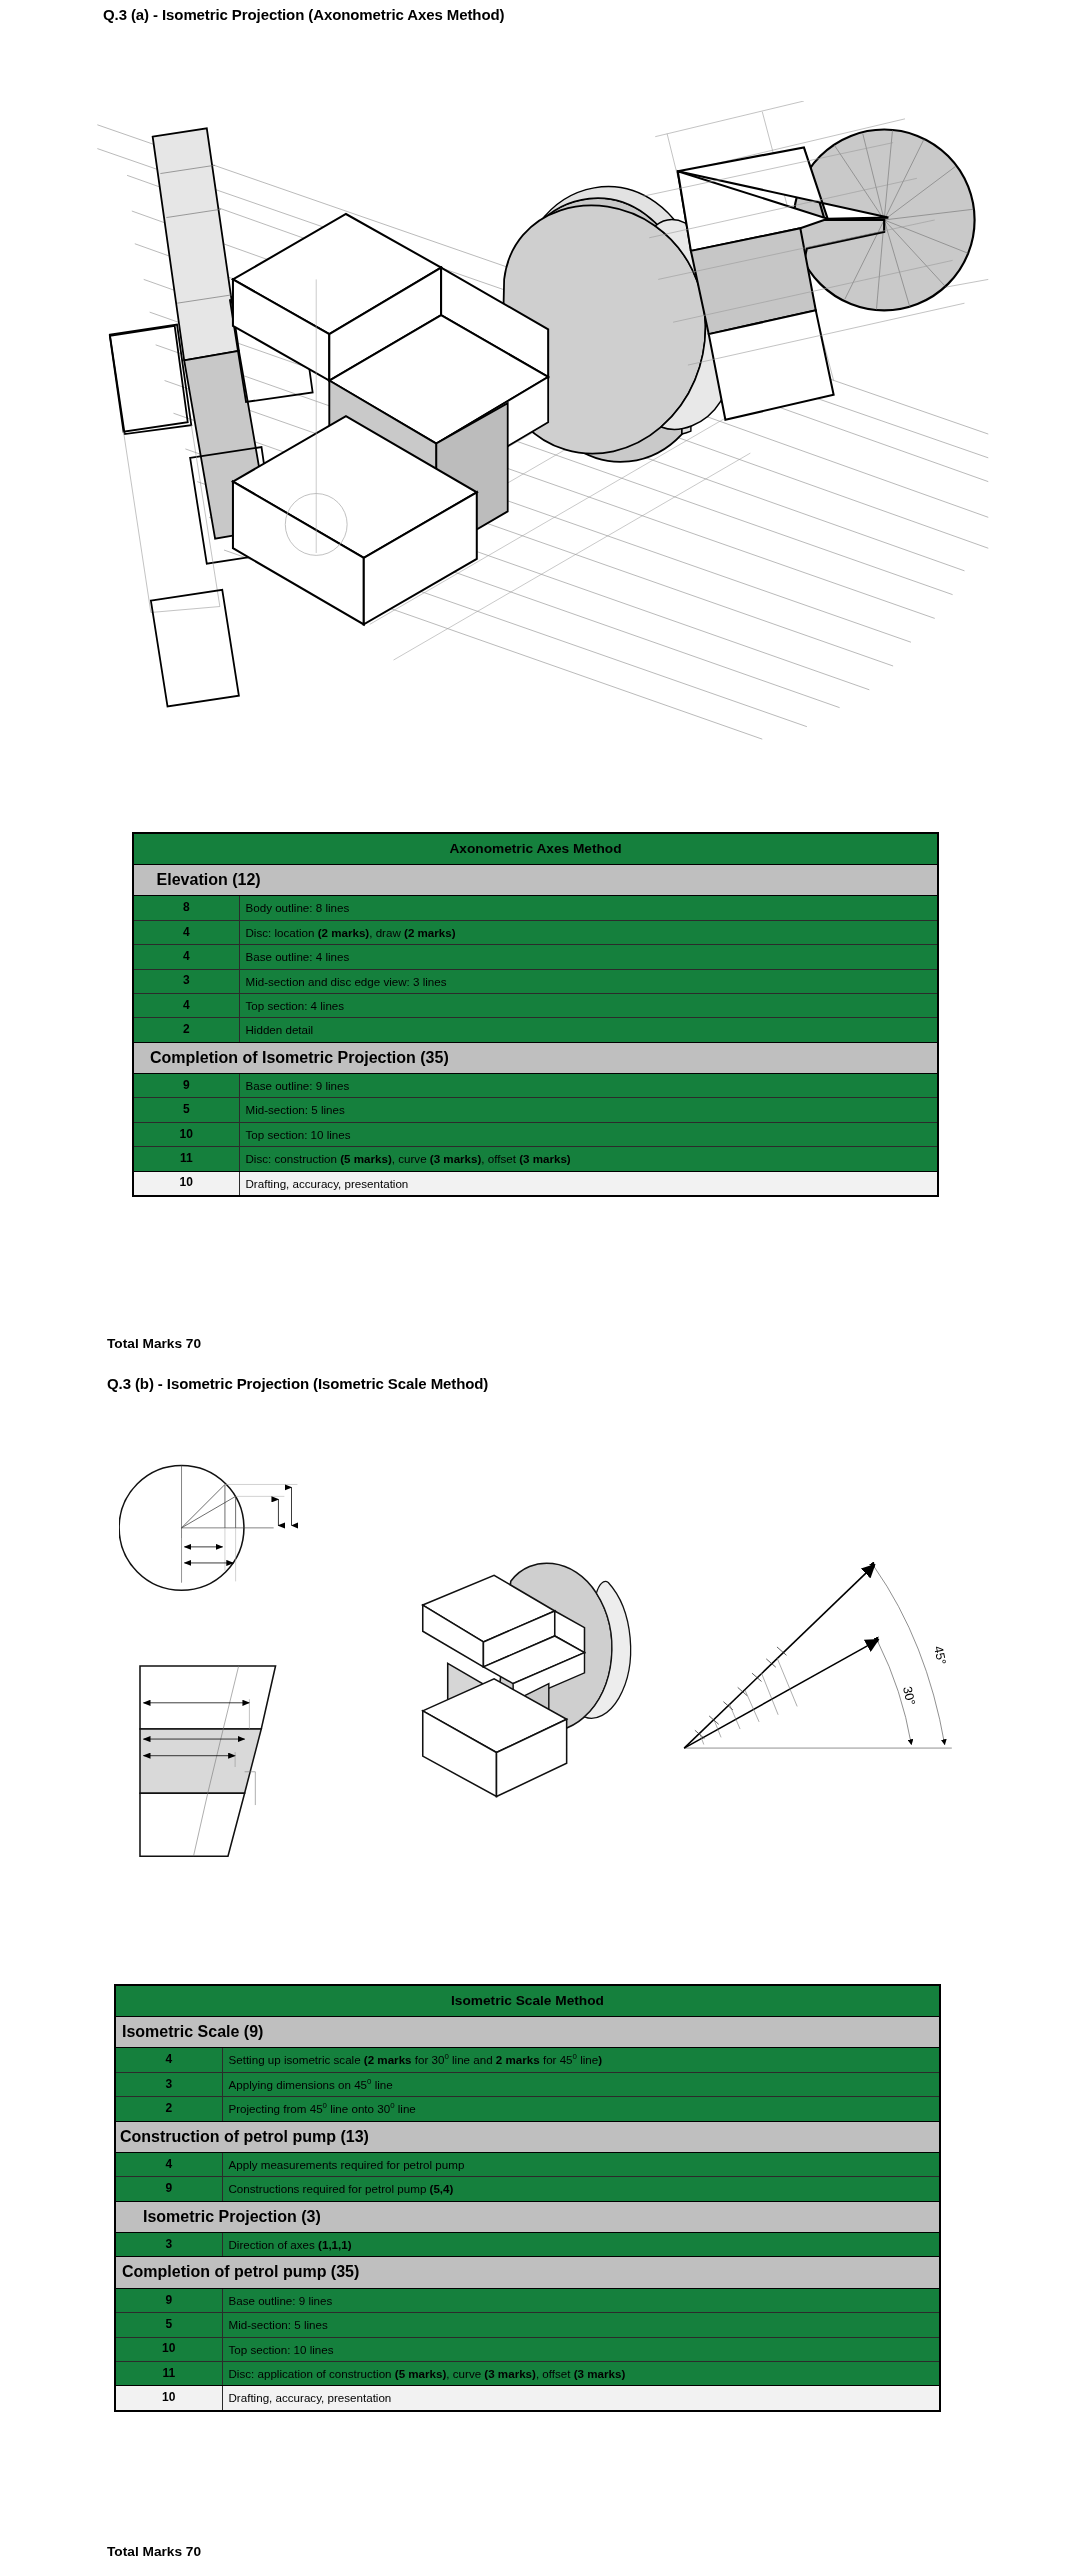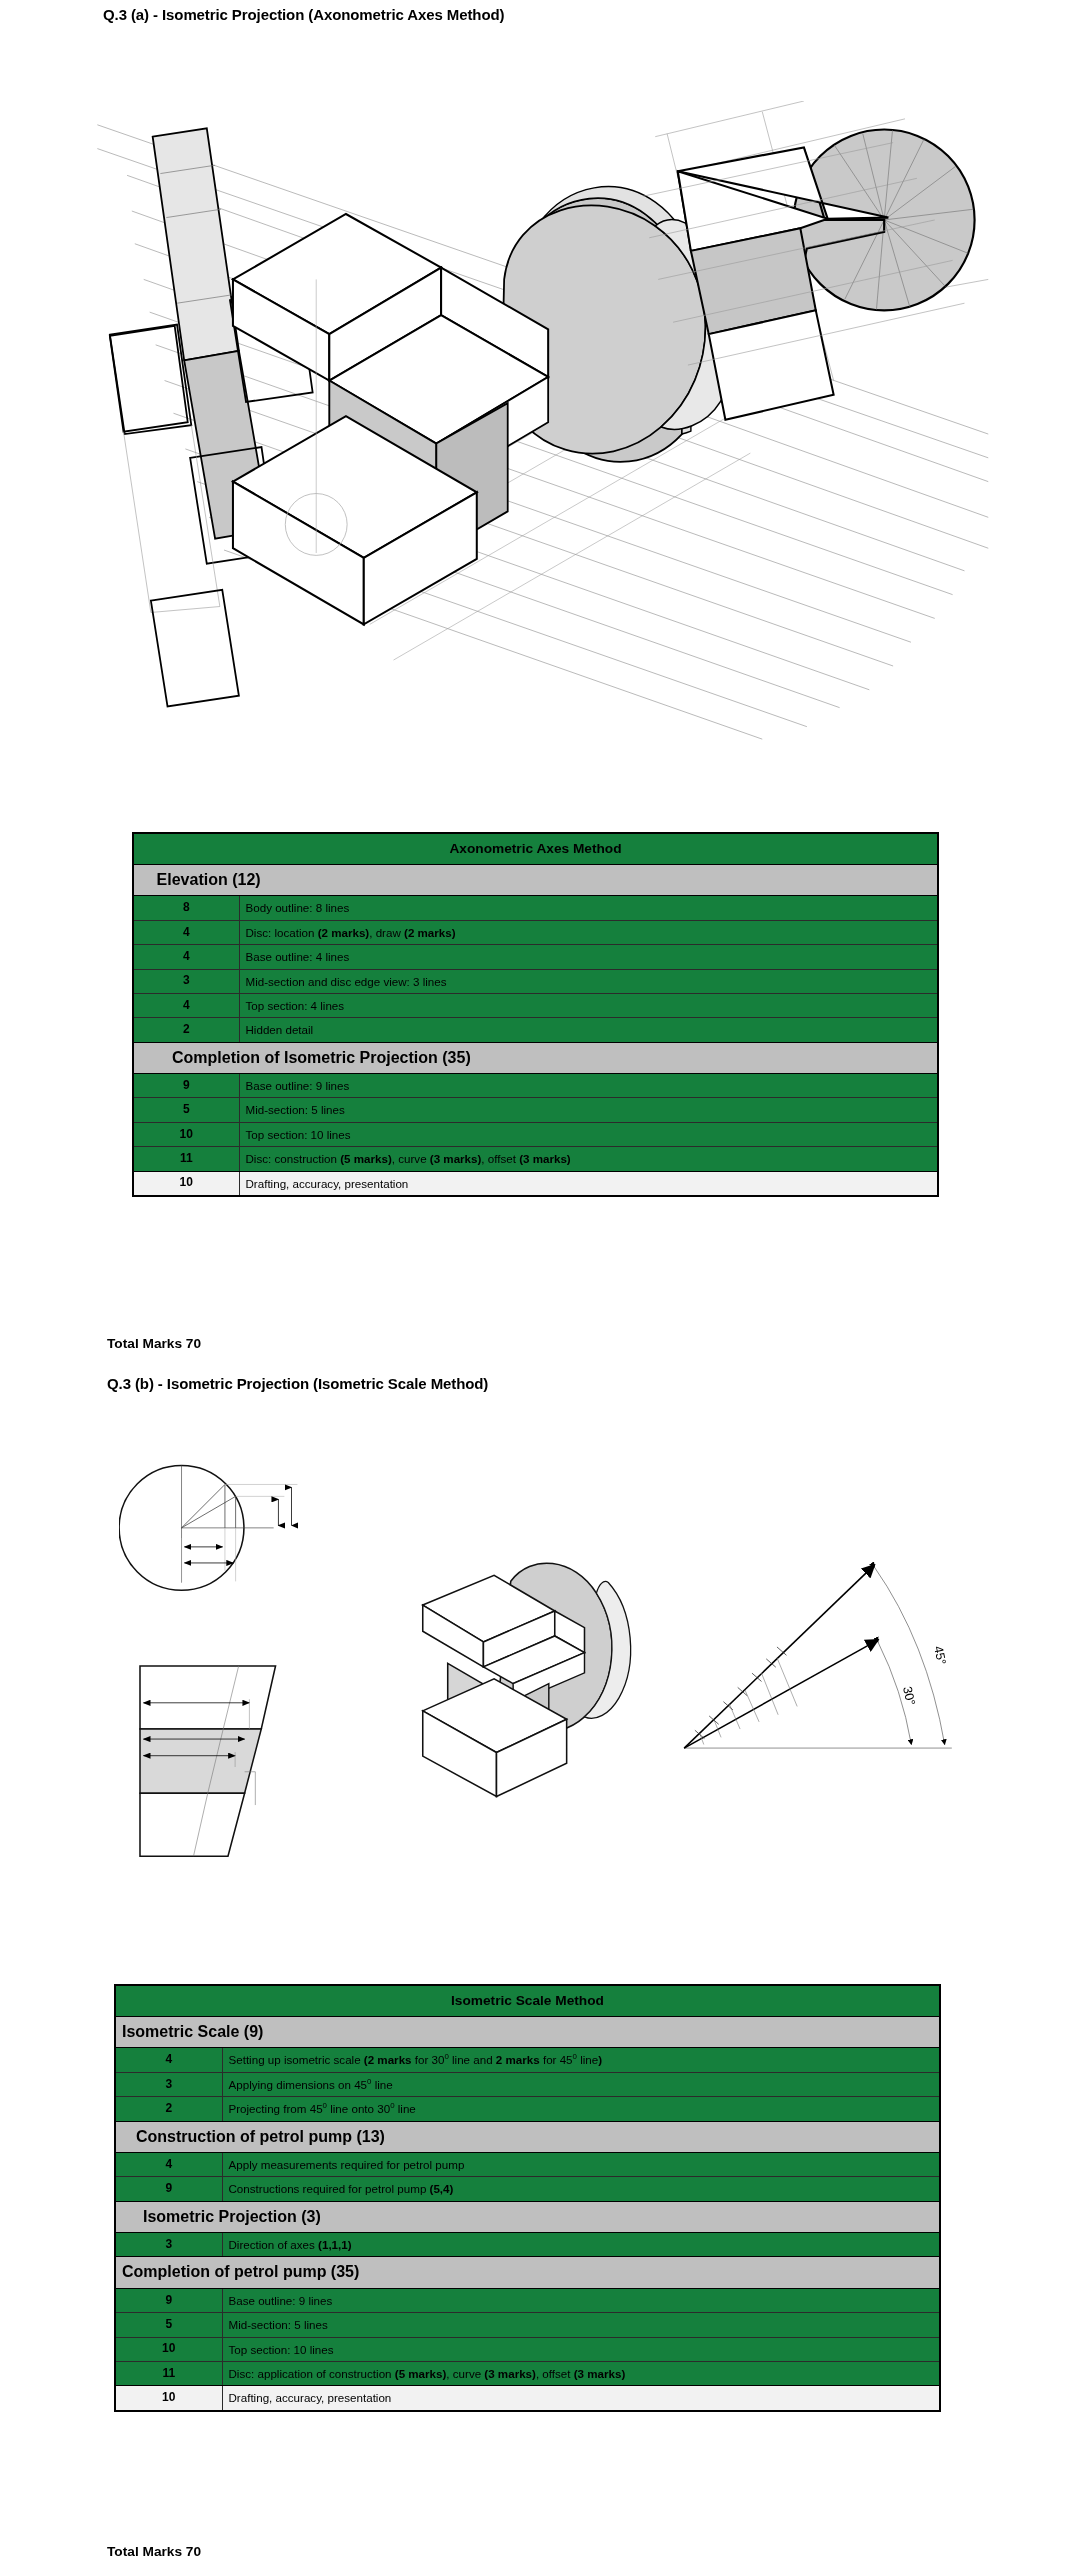--- a/index.html
+++ b/index.html
@@ -256,7 +256,7 @@
             <td class="desc-cell">Hidden detail</td>
           </tr>
           <tr>
-            <td colspan="2" class="section-cell"><span class="sec-indent" style="padding-left: 38px;">Completion of Isometric Projection (35)</span></td>
+            <td colspan="2" class="section-cell"><span class="sec-indent" style="padding-left: 16px;">Completion of Isometric Projection (35)</span></td>
           </tr>
           <tr>
             <td class="mark-cell">9</td>

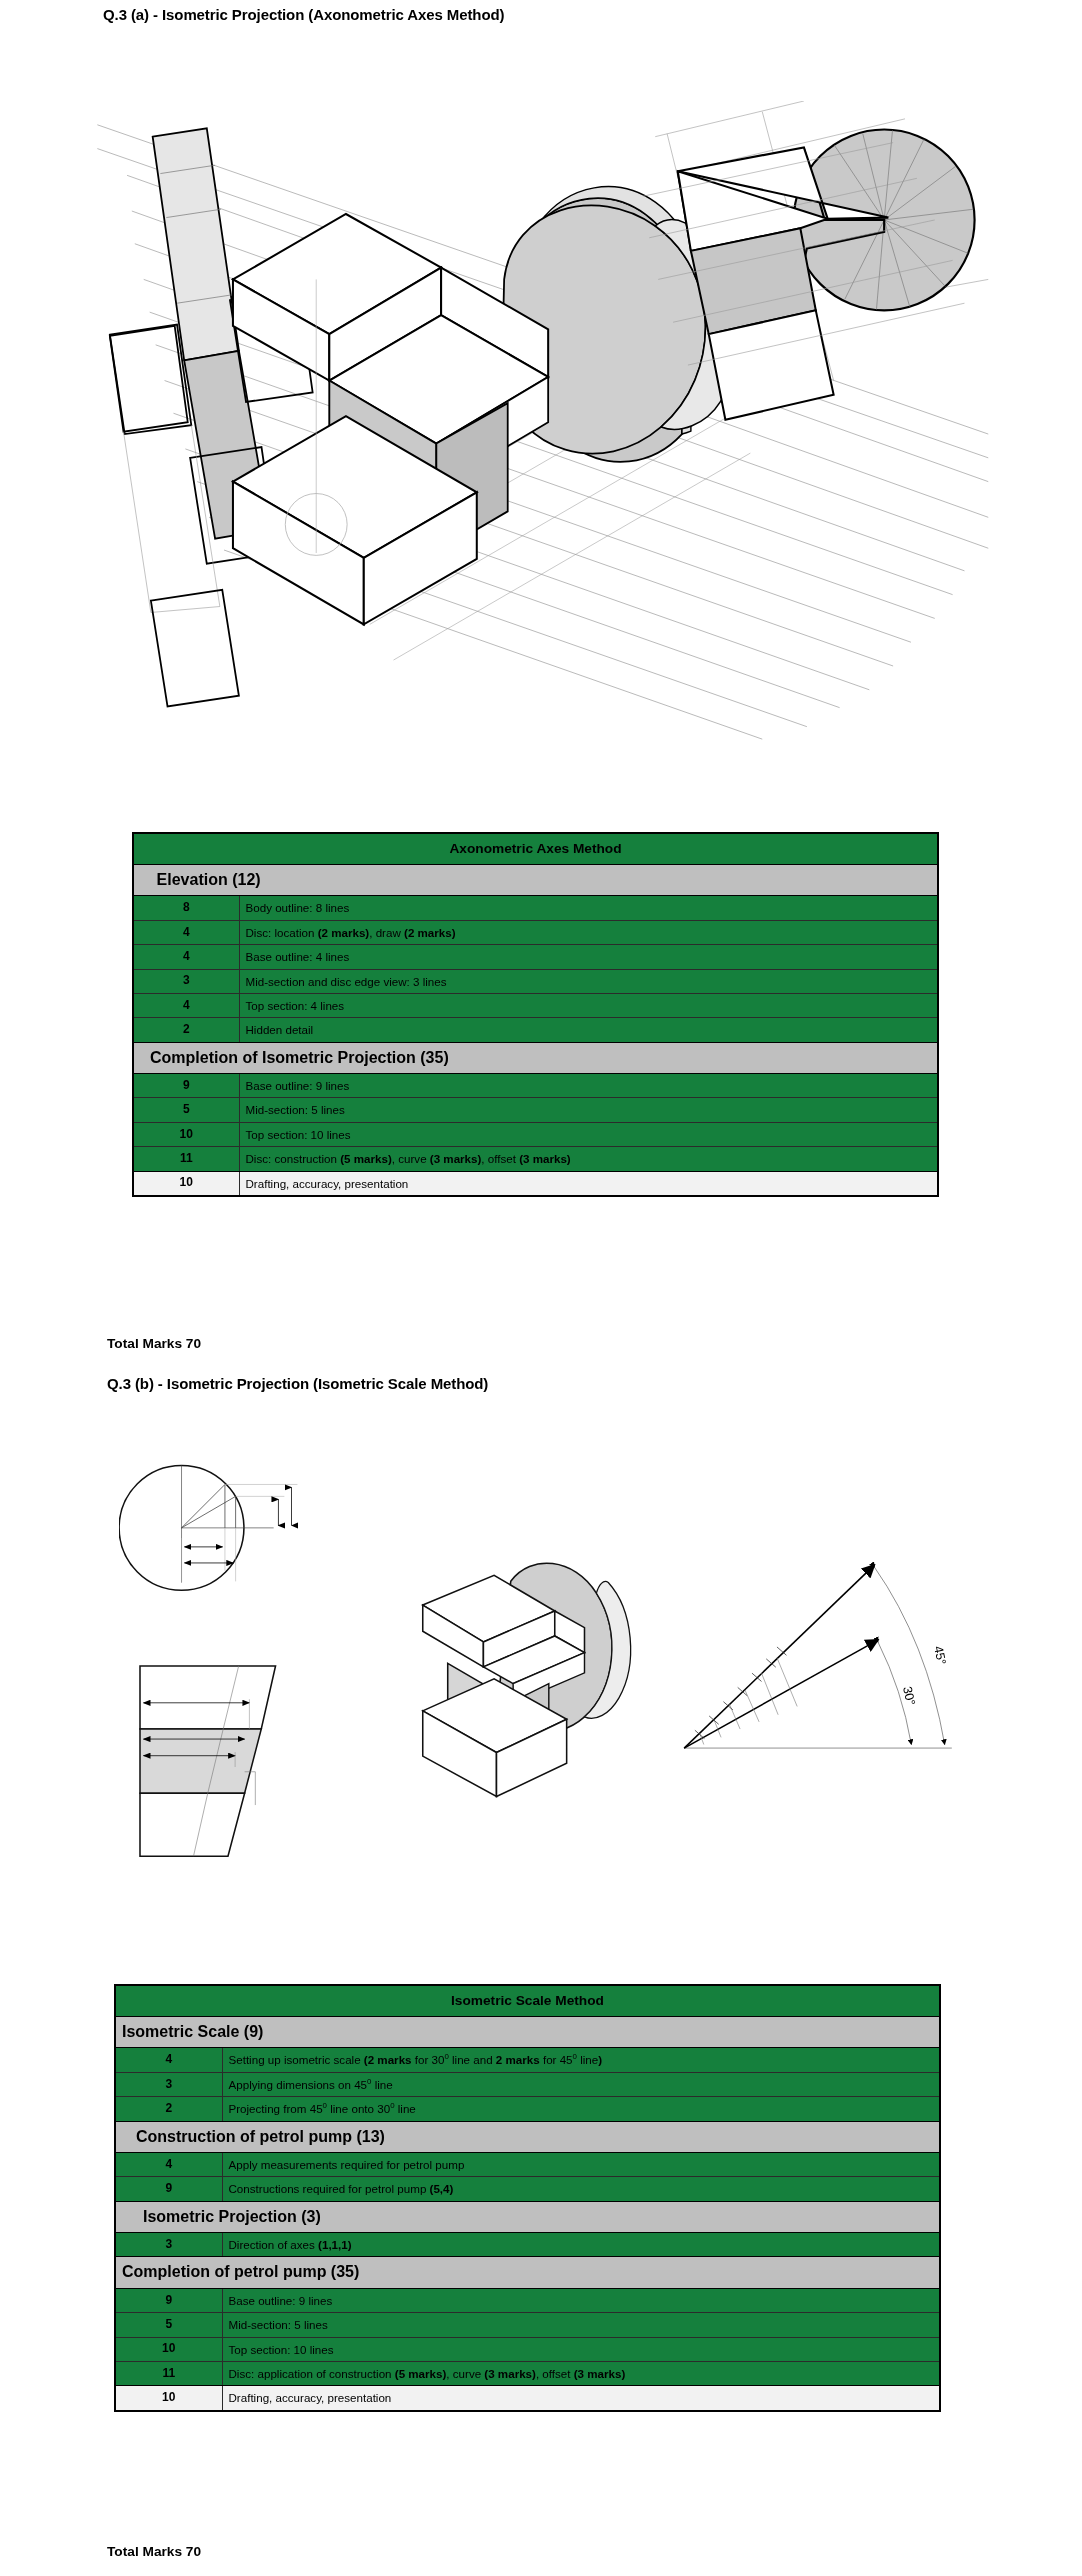--- a/index.html
+++ b/index.html
@@ -437,7 +437,7 @@
             <td class="desc-cell">Projecting from 45<sup class="deg">0</sup> line onto 30<sup class="deg">0</sup> line</td>
           </tr>
           <tr>
-            <td colspan="2" class="section-cell"><span class="sec-indent" style="padding-left: 20px;">Construction of petrol pump (13)</span></td>
+            <td colspan="2" class="section-cell"><span class="sec-indent" style="padding-left: 4px;">Construction of petrol pump (13)</span></td>
           </tr>
           <tr>
             <td class="mark-cell">4</td>

